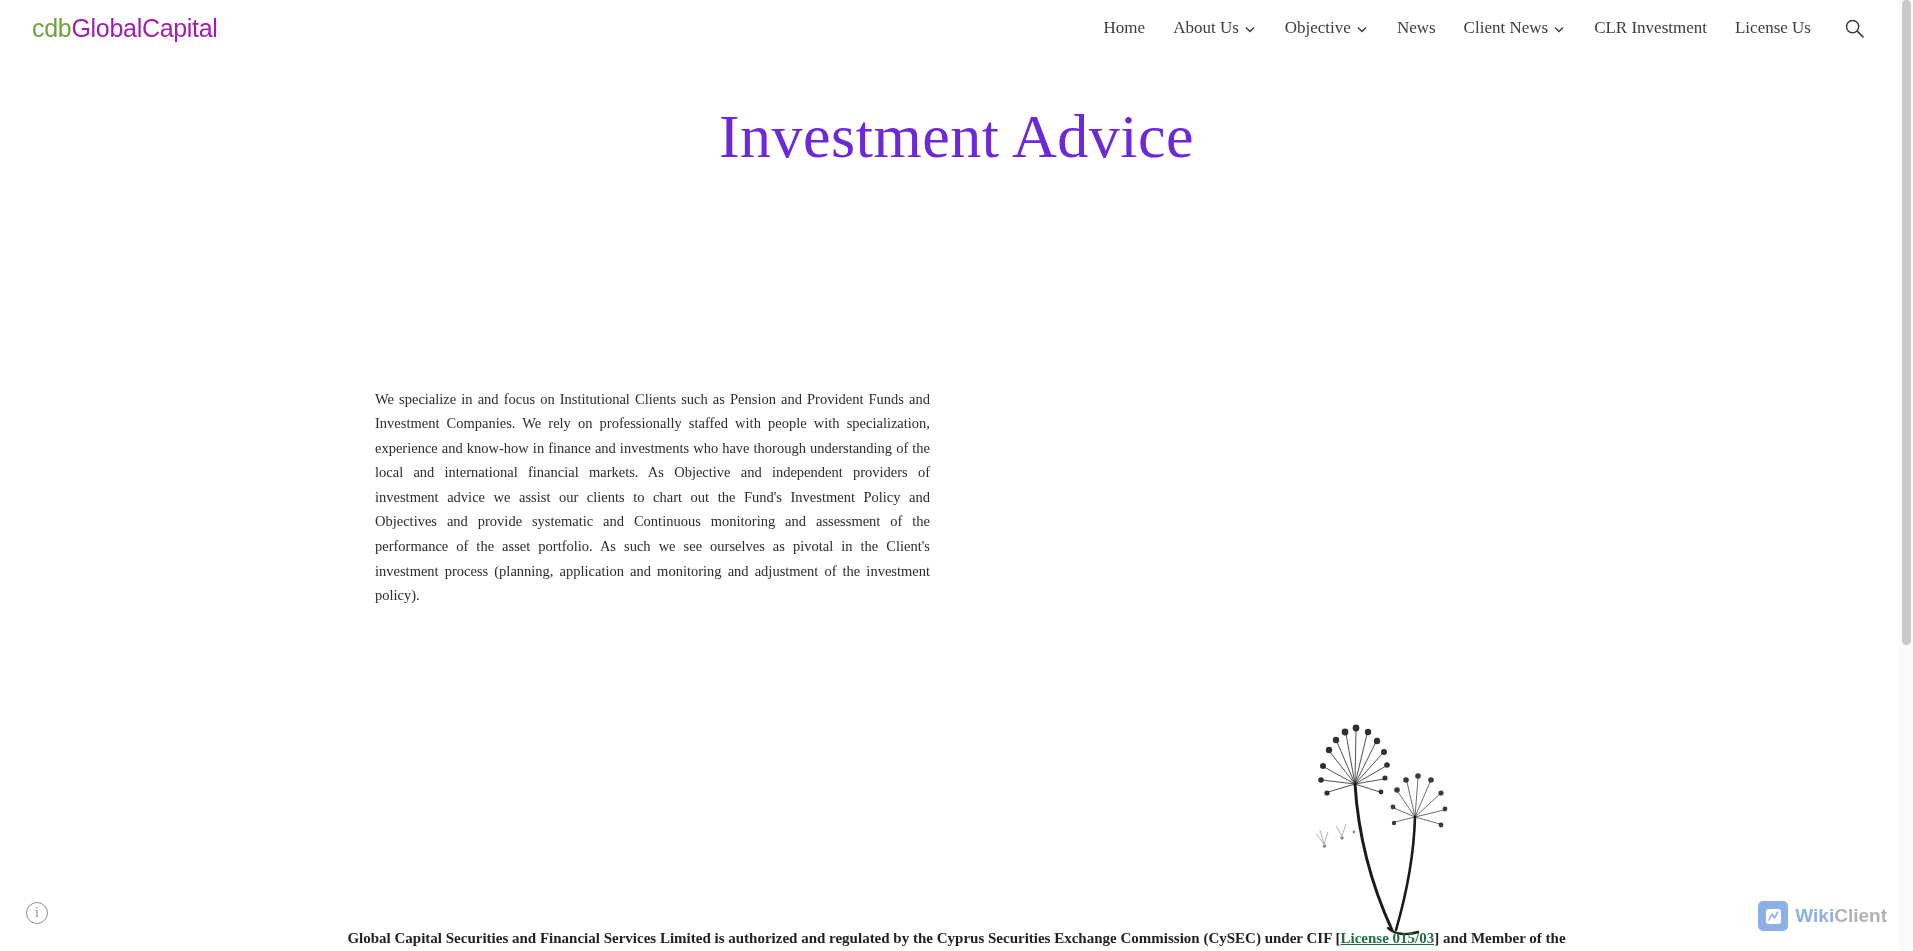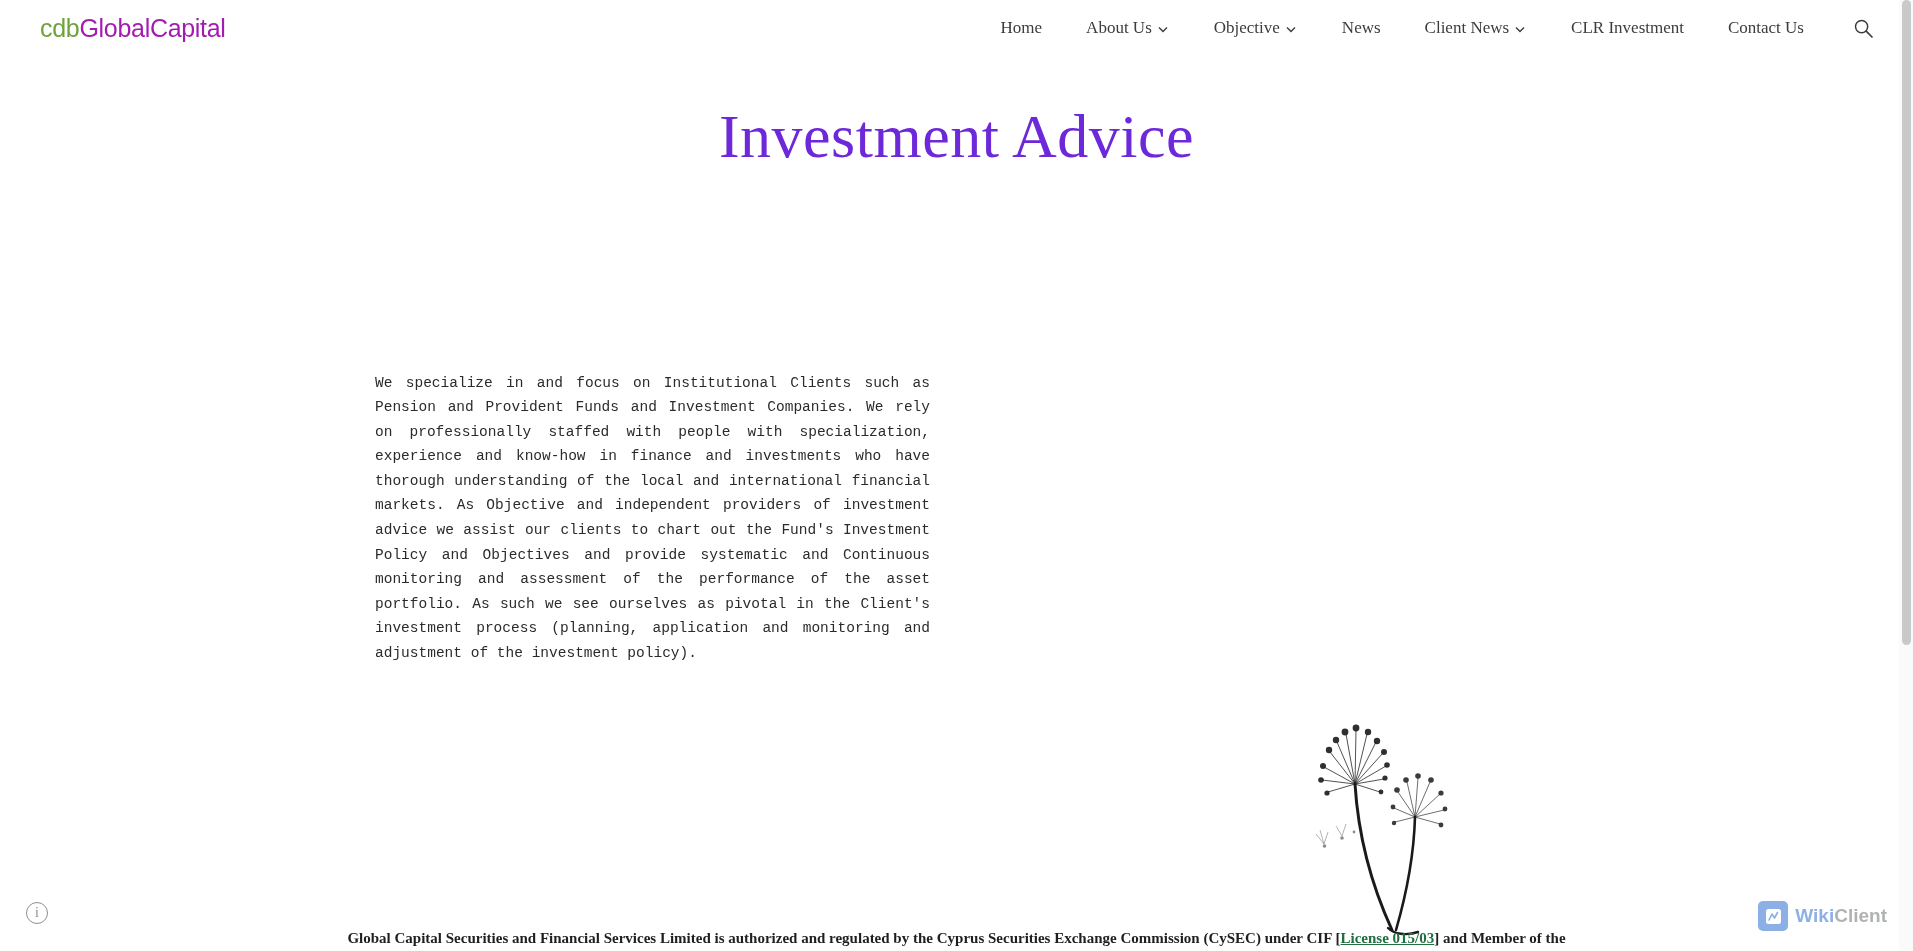--- a/index.html
+++ b/index.html
@@ -30,7 +30,7 @@
     background: #ffffff;
   }
   .logo {
-    margin-left: 40px;
+    margin-left: 32px;
     display: flex;
     align-items: baseline;
     font-family: "Liberation Sans", sans-serif;

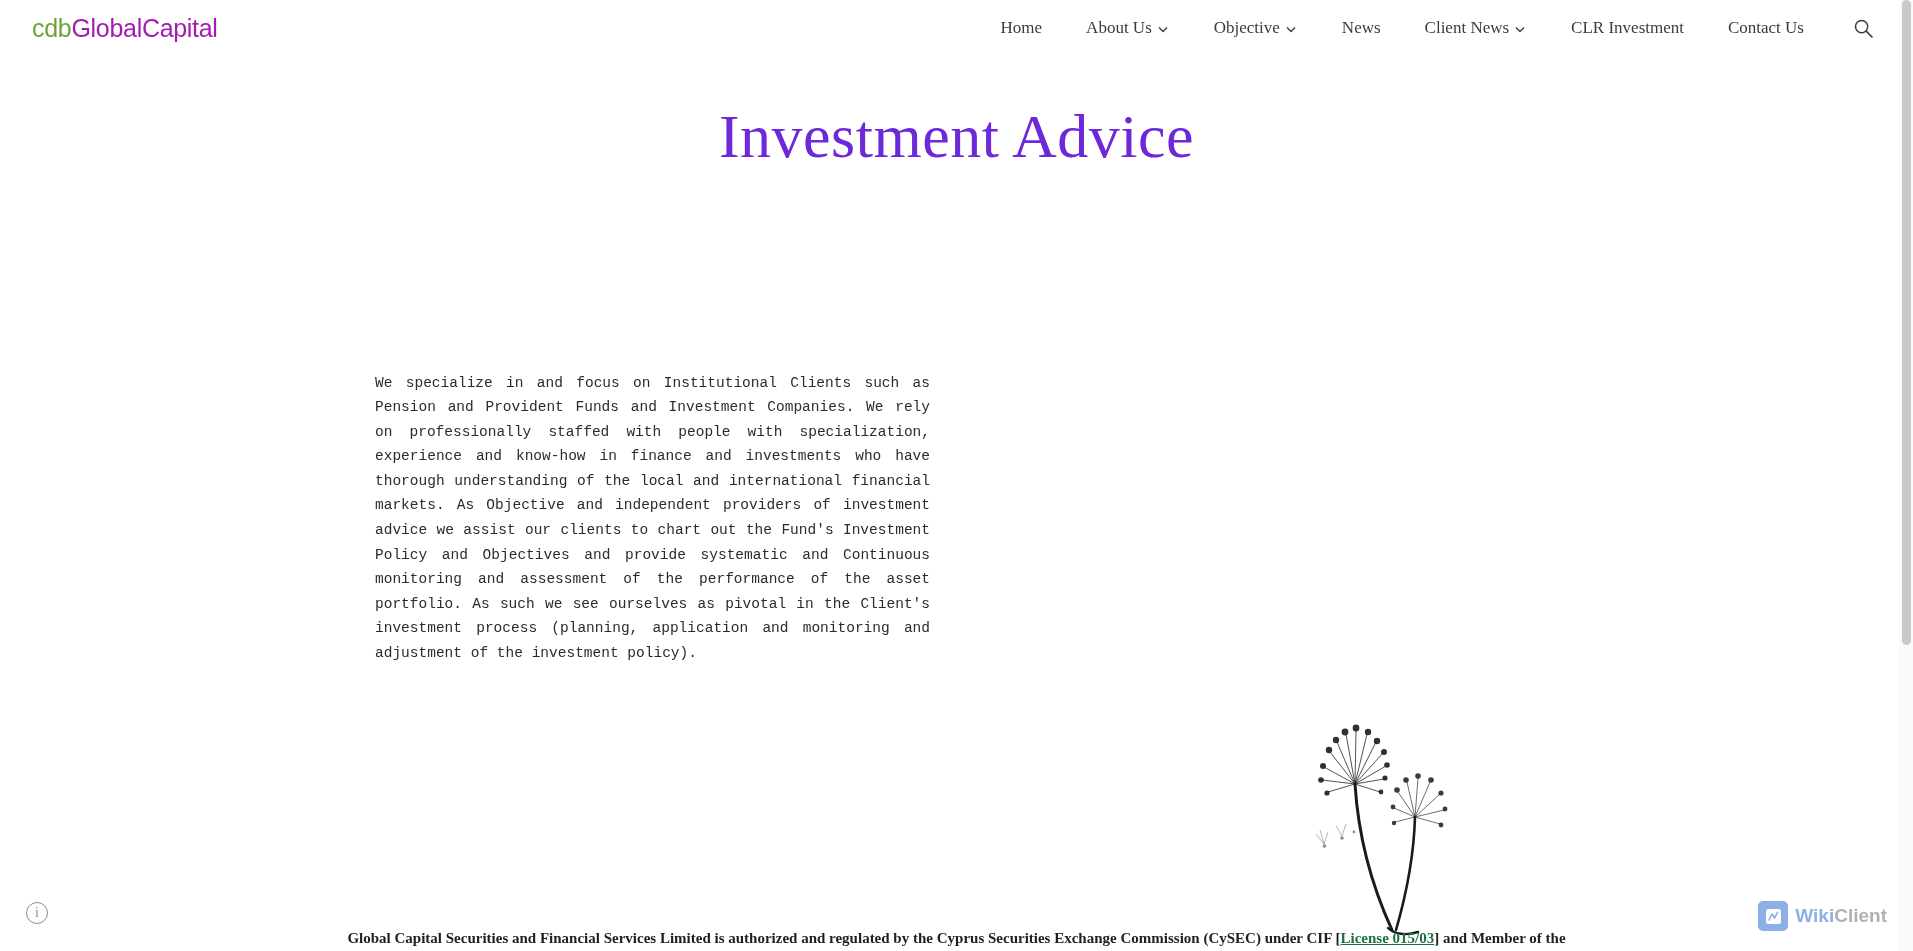--- a/index.html
+++ b/index.html
@@ -45,8 +45,8 @@
     margin-left: auto;
     display: flex;
     align-items: center;
-    gap: 16px;
-    padding-right: 17px;
+    gap: 0px;
+    padding-right: 26px;
     font-family: "Liberation Serif", serif;
   }
   .nav-item {

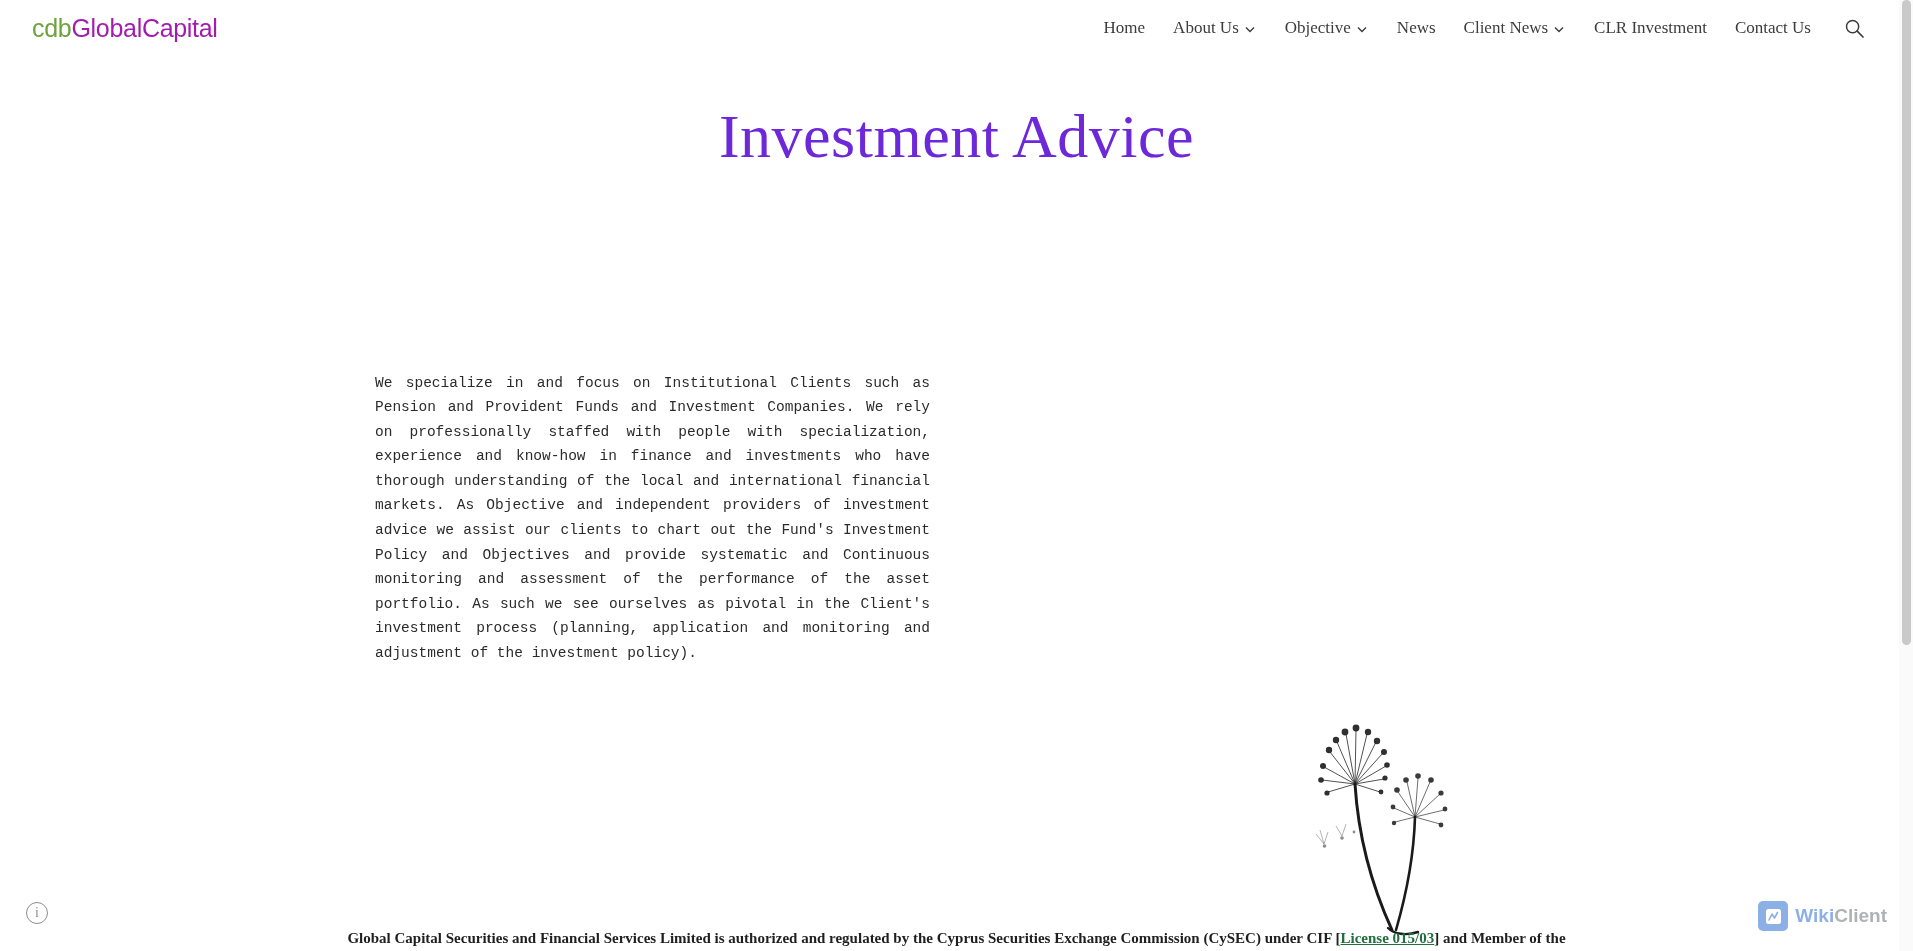--- a/index.html
+++ b/index.html
@@ -240,7 +240,7 @@
         <span>CLR Investment</span>
       </div>
       <div class="nav-item">
-        <span>Contact Us</span>
+        <span>License Us</span>
       </div>
 
       <div class="search-btn">

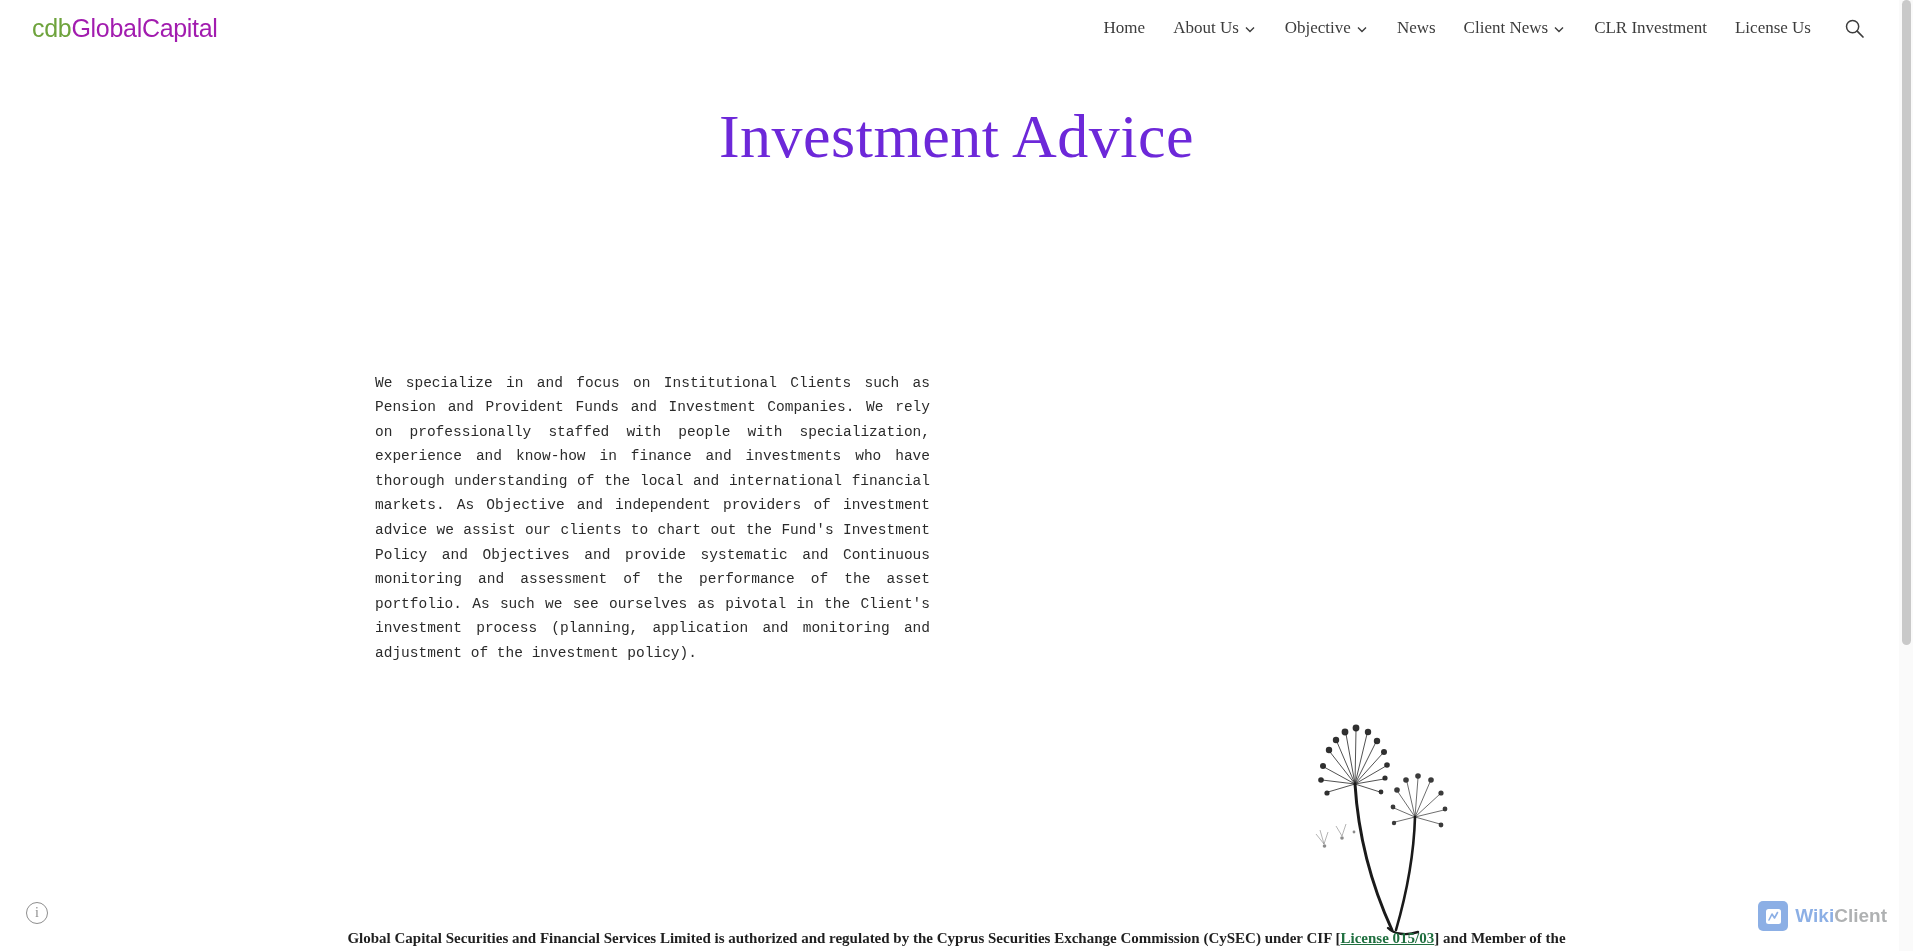--- a/index.html
+++ b/index.html
@@ -94,9 +94,9 @@
   .body-text {
     position: absolute;
     left: 375px;
-    top: 184px;
+    top: 200px;
     width: 555px;
-    font-family: Liberation Mono, monospace;
+    font-family: Liberation Serif, serif;
     font-size: 14.5px;
     line-height: 24.6px;
     color: #2b2b2b;

